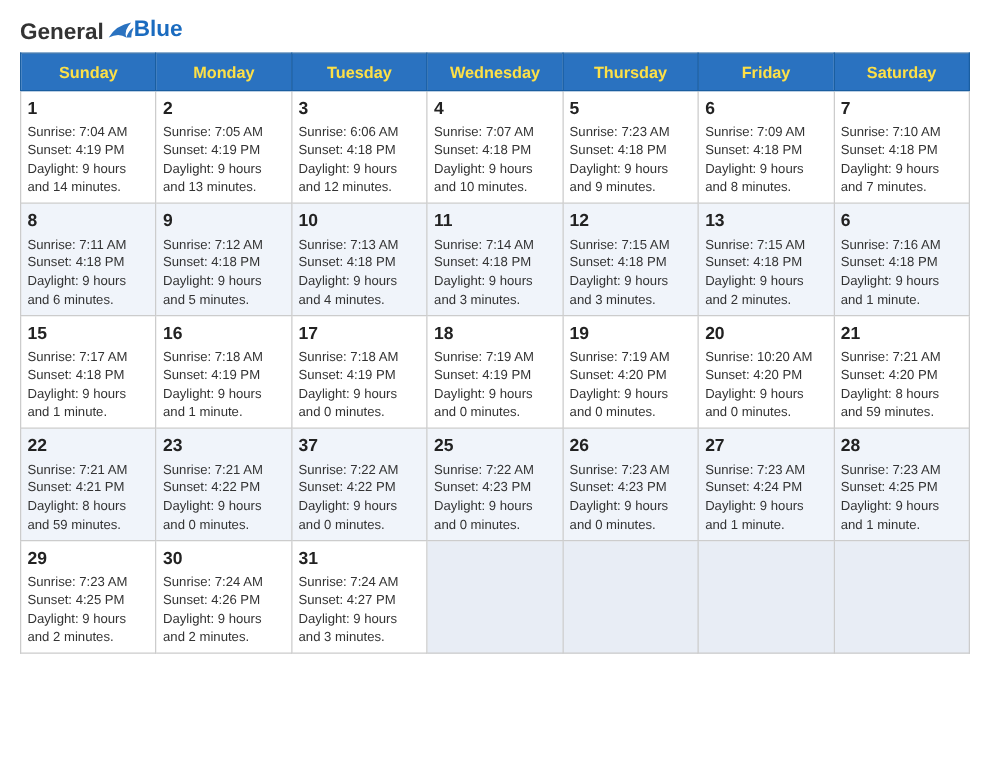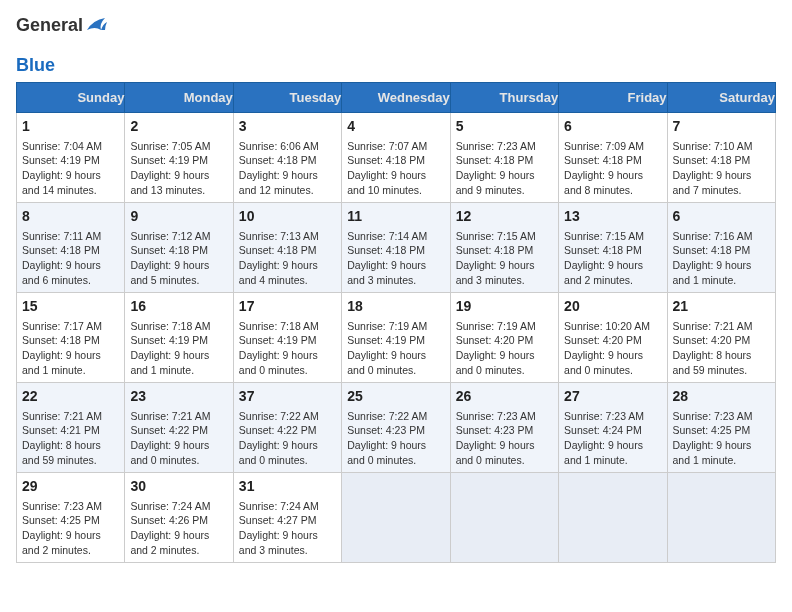--- a/index.html
+++ b/index.html
@@ -18,9 +18,8 @@
     }
     .logo {
       display: flex;
-      flex-direction: column;
+      flex-direction: row;
       align-items: flex-start;
-      gap: 24px;
     }
     .logo-text {
       font-size: 18px;

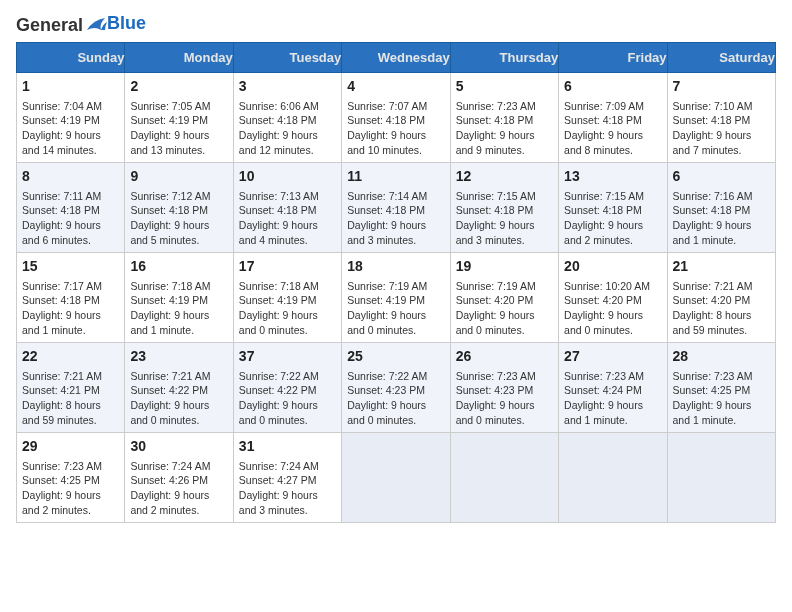--- a/index.html
+++ b/index.html
@@ -48,11 +48,11 @@
     }
     .calendar thead tr th {
       background: #2a72c0;
-      color: #e5e5e5;
+      color: #fde047;
       font-weight: bold;
       font-size: 13px;
       padding: 7px 0;
-      text-align: right;
+      text-align: center;
       border: 1px solid #1a5ea0;
     }
     .calendar tbody tr td {

